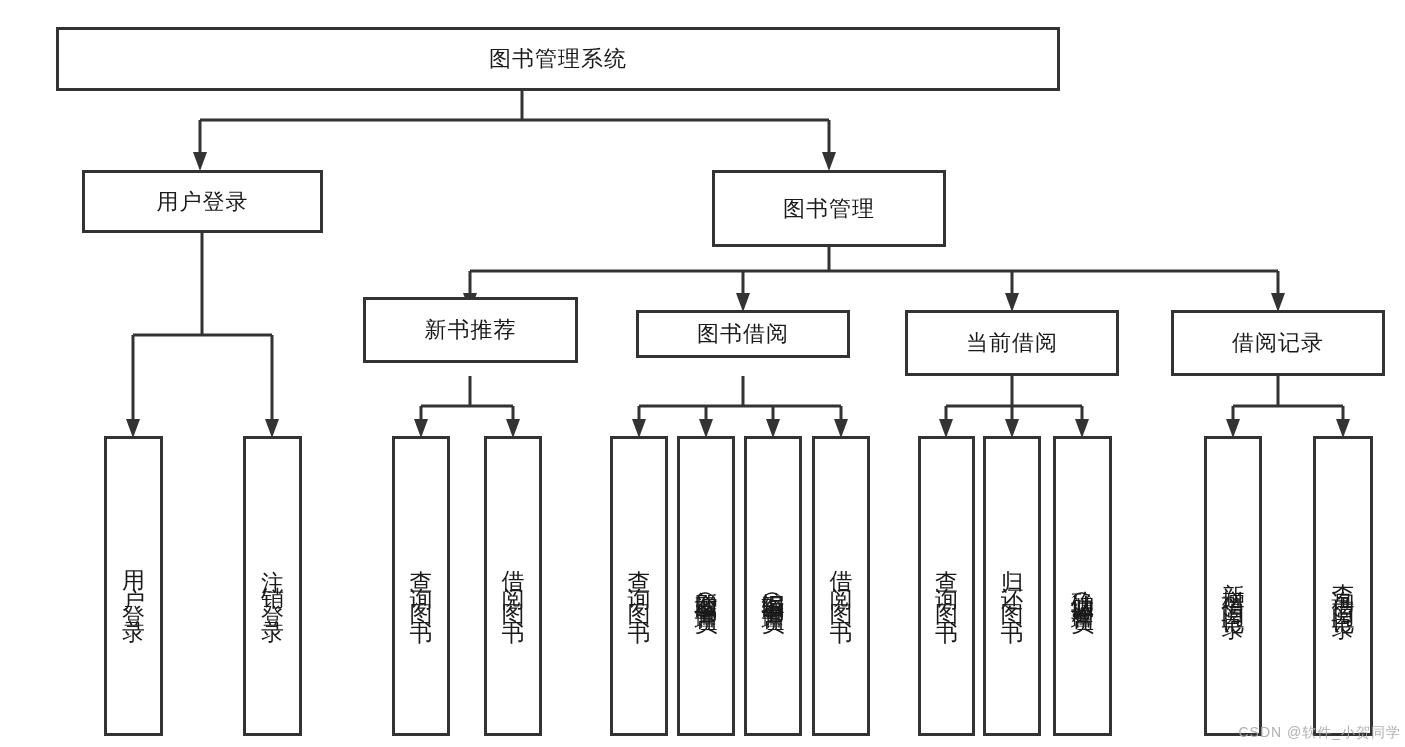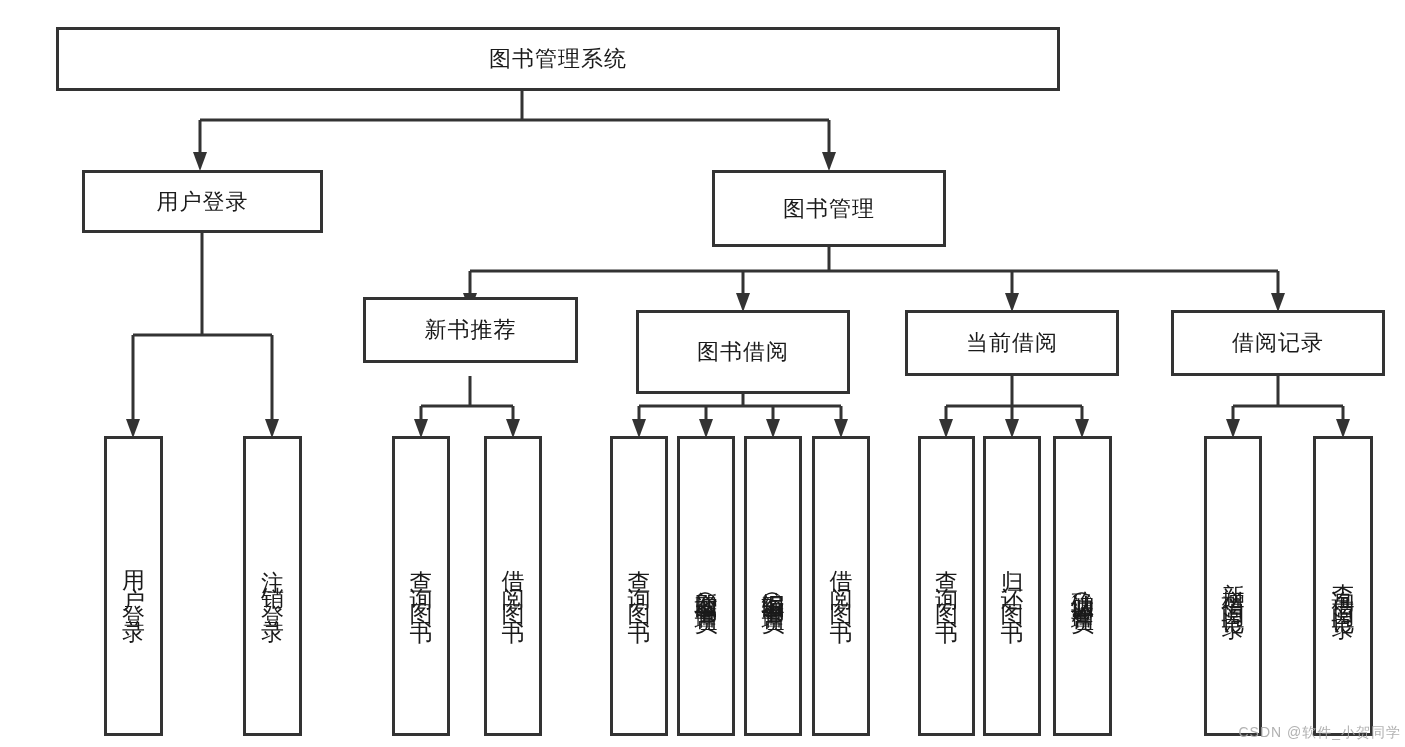--- a/index.html
+++ b/index.html
@@ -124,7 +124,7 @@
   <div class="hbox" style="left:712px; top:170px; width:234px; height:77px;">图书管理</div>
 
   <div class="hbox" style="left:363px; top:297px; width:215px; height:66px;">新书推荐</div>
-  <div class="hbox" style="left:636px; top:310px; width:214px; height:84px;">图书借阅</div>
+  <div class="hbox" style="left:636px; top:310px; width:214px; height:48px;">图书借阅</div>
   <div class="hbox" style="left:1171px; top:310px; width:214px; height:66px;">借阅记录</div>
   <div class="hbox" style="left:905px; top:310px; width:214px; height:66px;">当前借阅</div>
 

